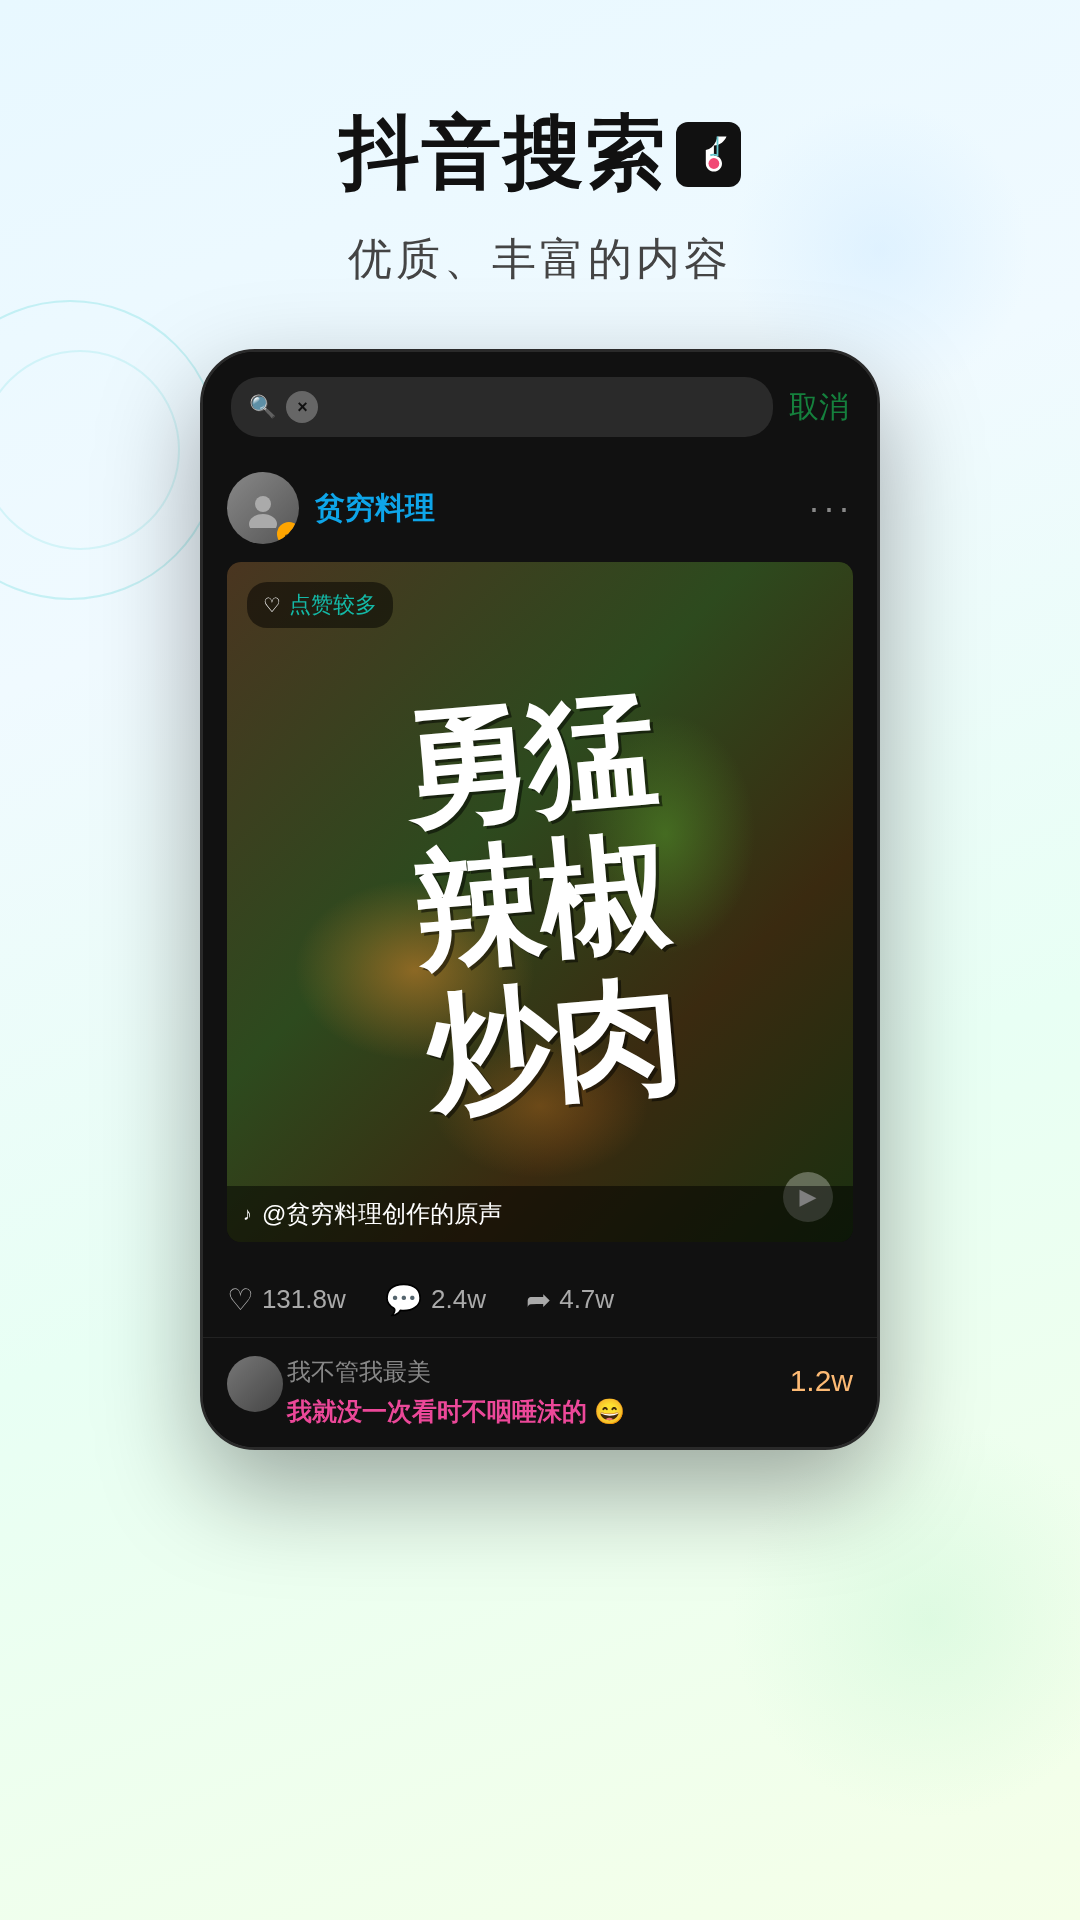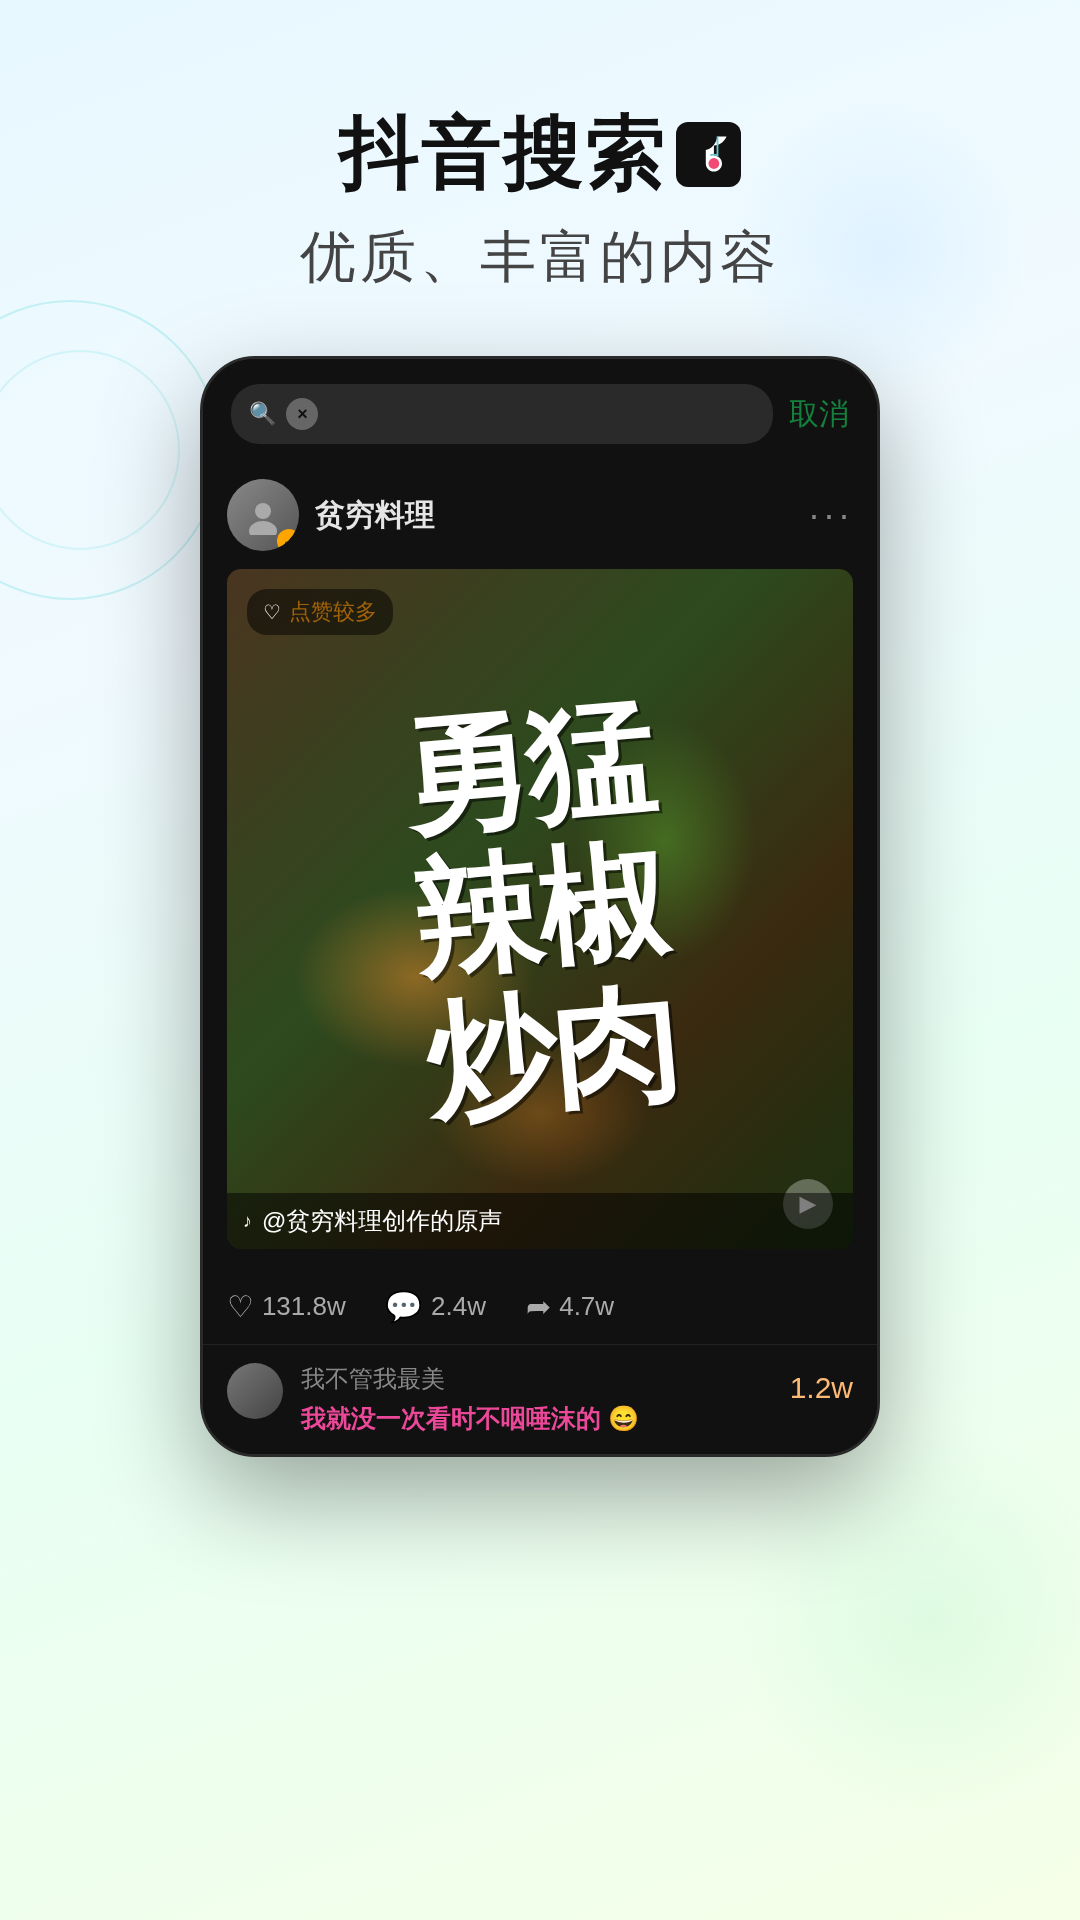--- a/index.html
+++ b/index.html
@@ -70,9 +70,9 @@
       width: 45px; height: 45px;
     }
     .subtitle {
-      font-size: 56px;
+      font-size: 44px;
       color: #444;
-      margin-top: 12px;
+      margin-top: 22px;
       letter-spacing: 4px;
     }
 

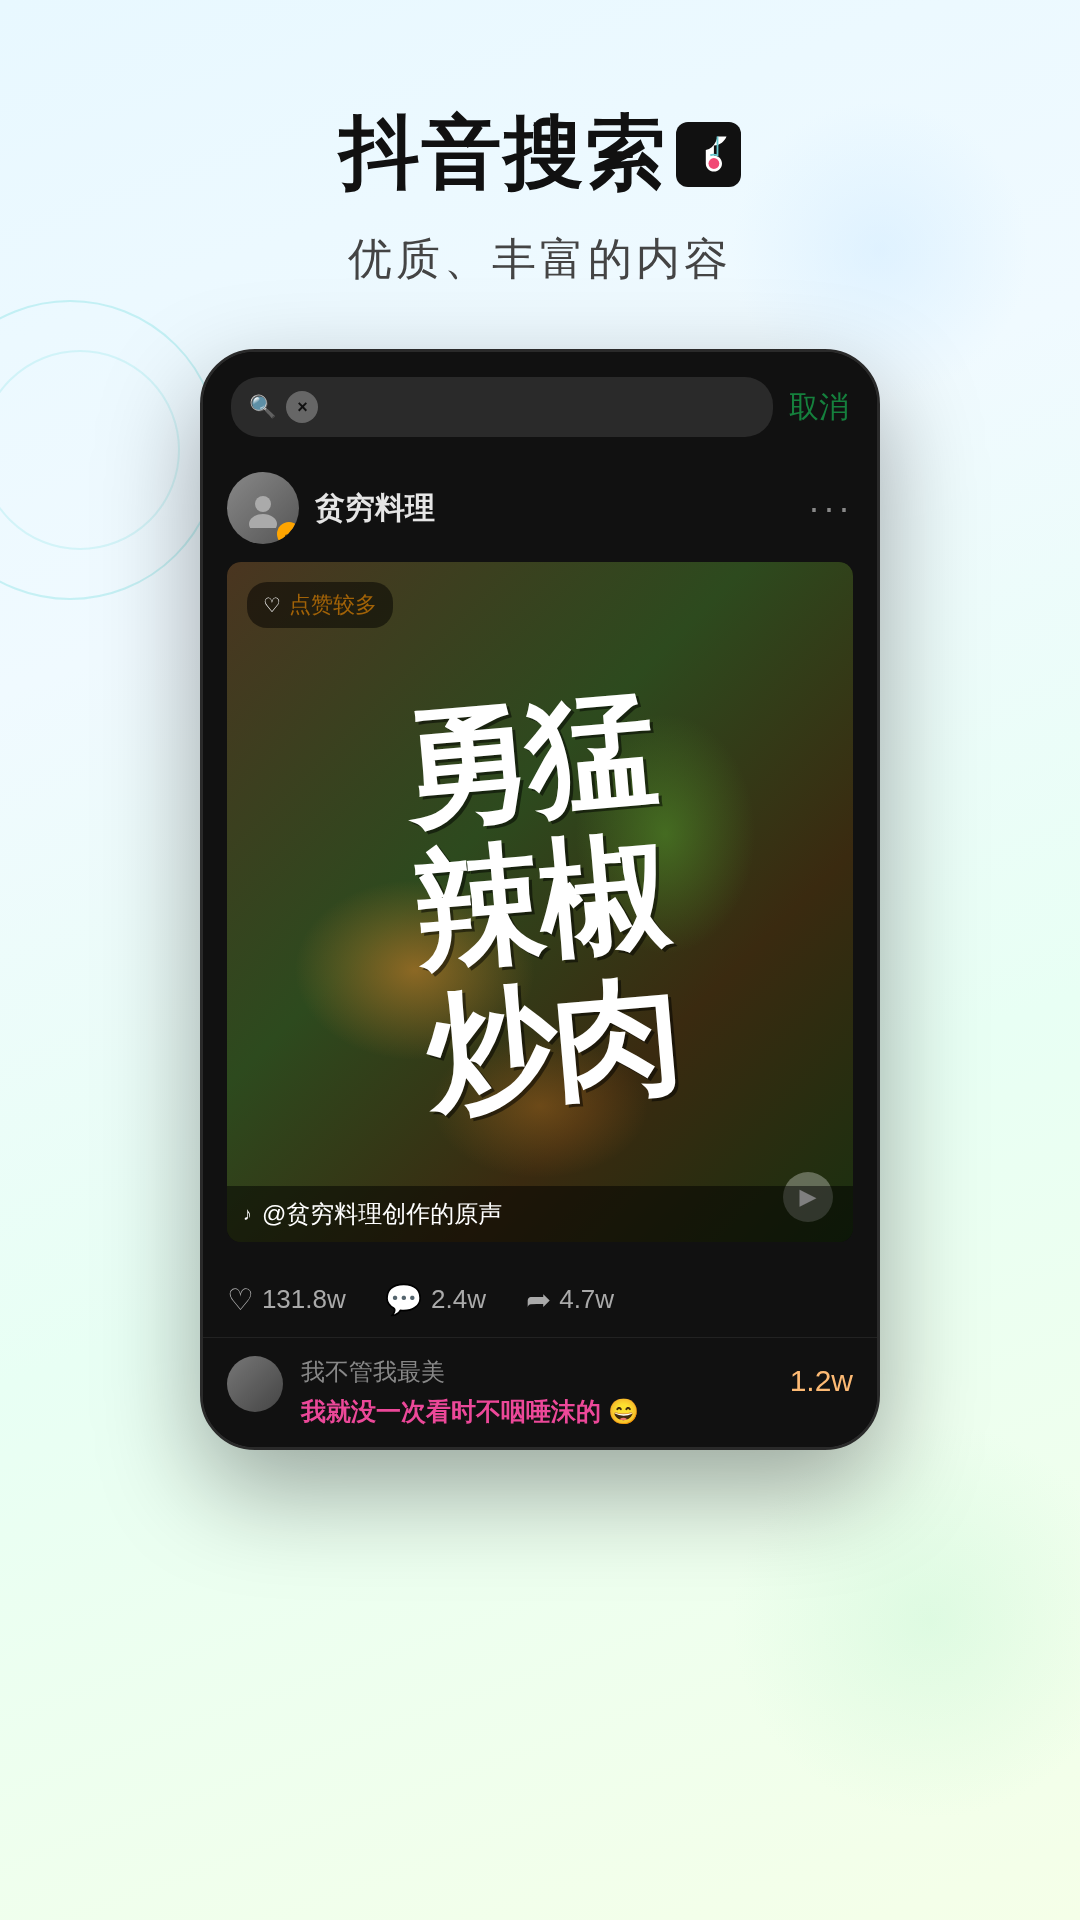--- a/index.html
+++ b/index.html
@@ -212,7 +212,7 @@
       font-size: 14px;
     }
     .username {
-      color: #e5e5e5;
+      color: #0ea5e9;
       font-size: 30px;
       font-weight: 600;
     }

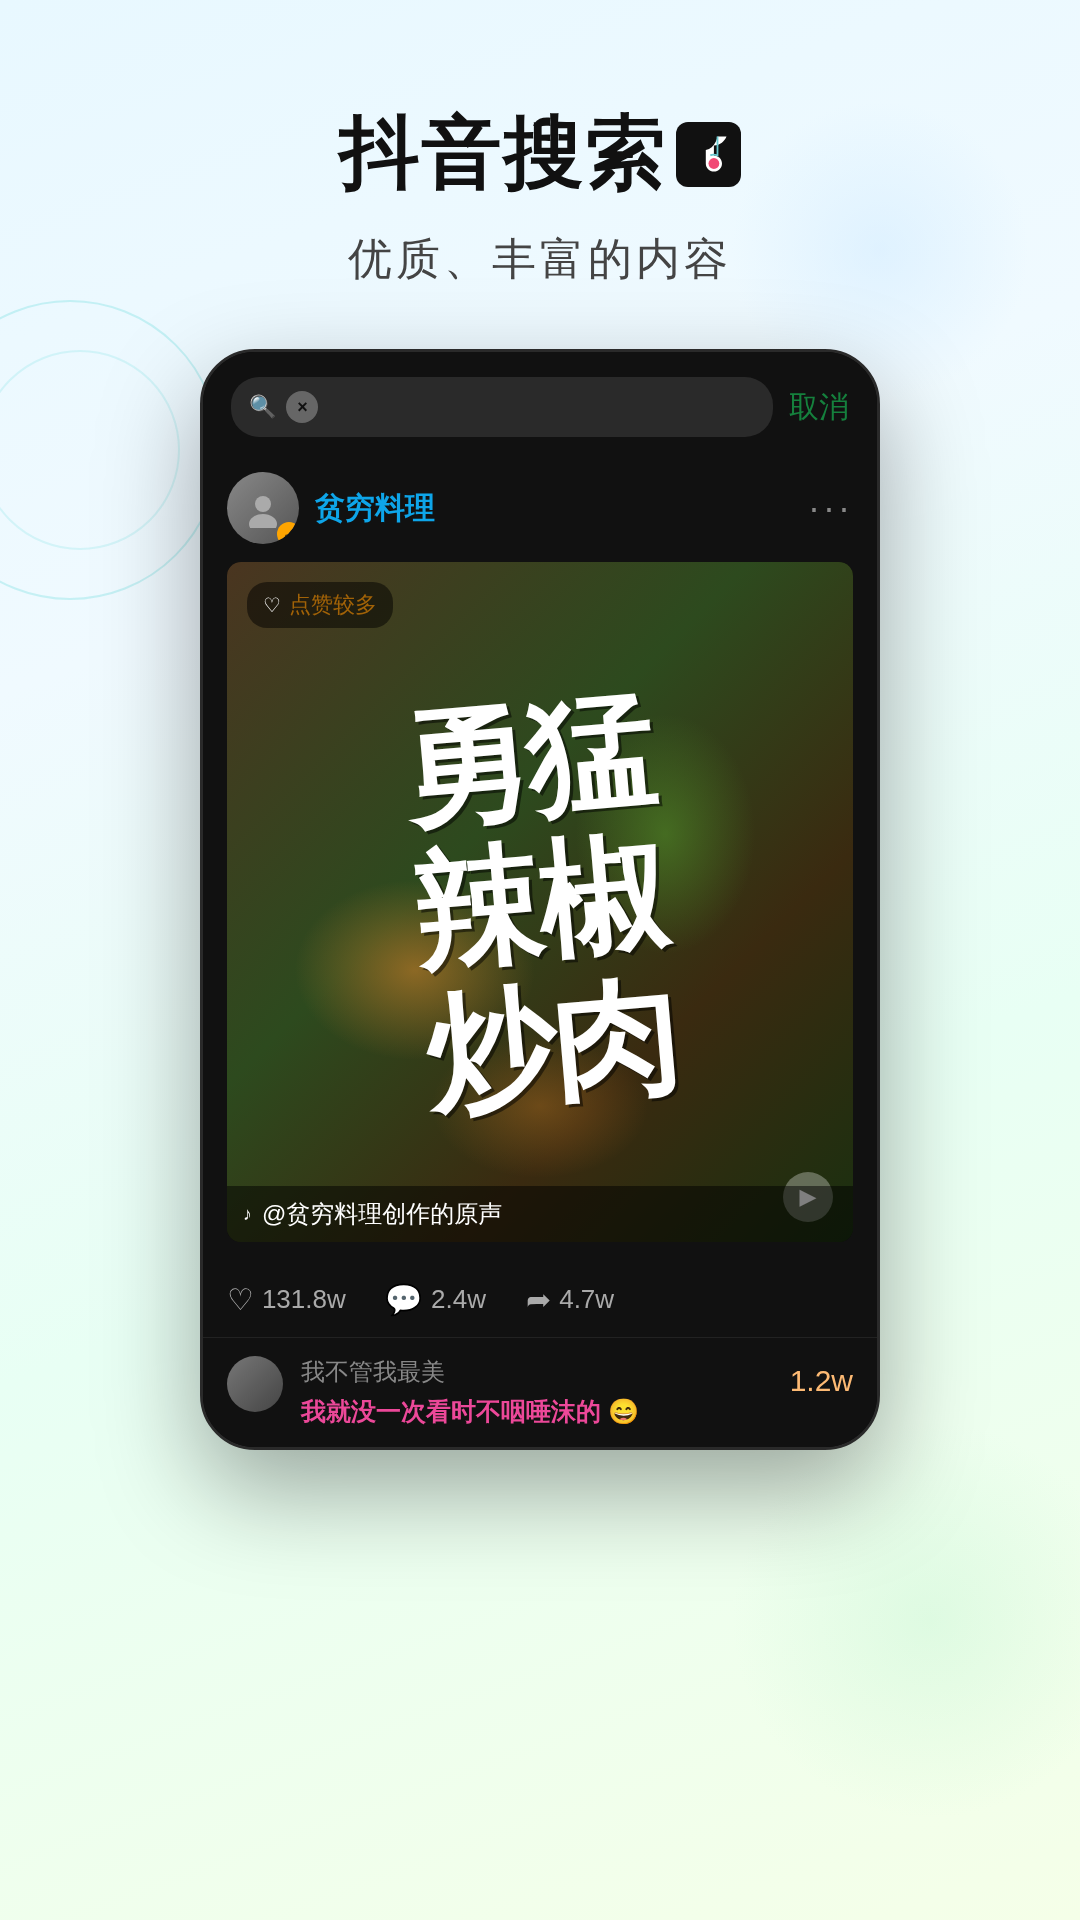--- a/index.html
+++ b/index.html
@@ -285,7 +285,7 @@
       gap: 8px;
     }
     .likes-badge-icon { color: #fff; font-size: 20px; }
-    .likes-badge-text { color: #a16207; font-size: 22px; }
+    .likes-badge-text { color: #14b8a6; font-size: 22px; }
     .play-btn-overlay {
       position: absolute;
       bottom: 20px; right: 20px;

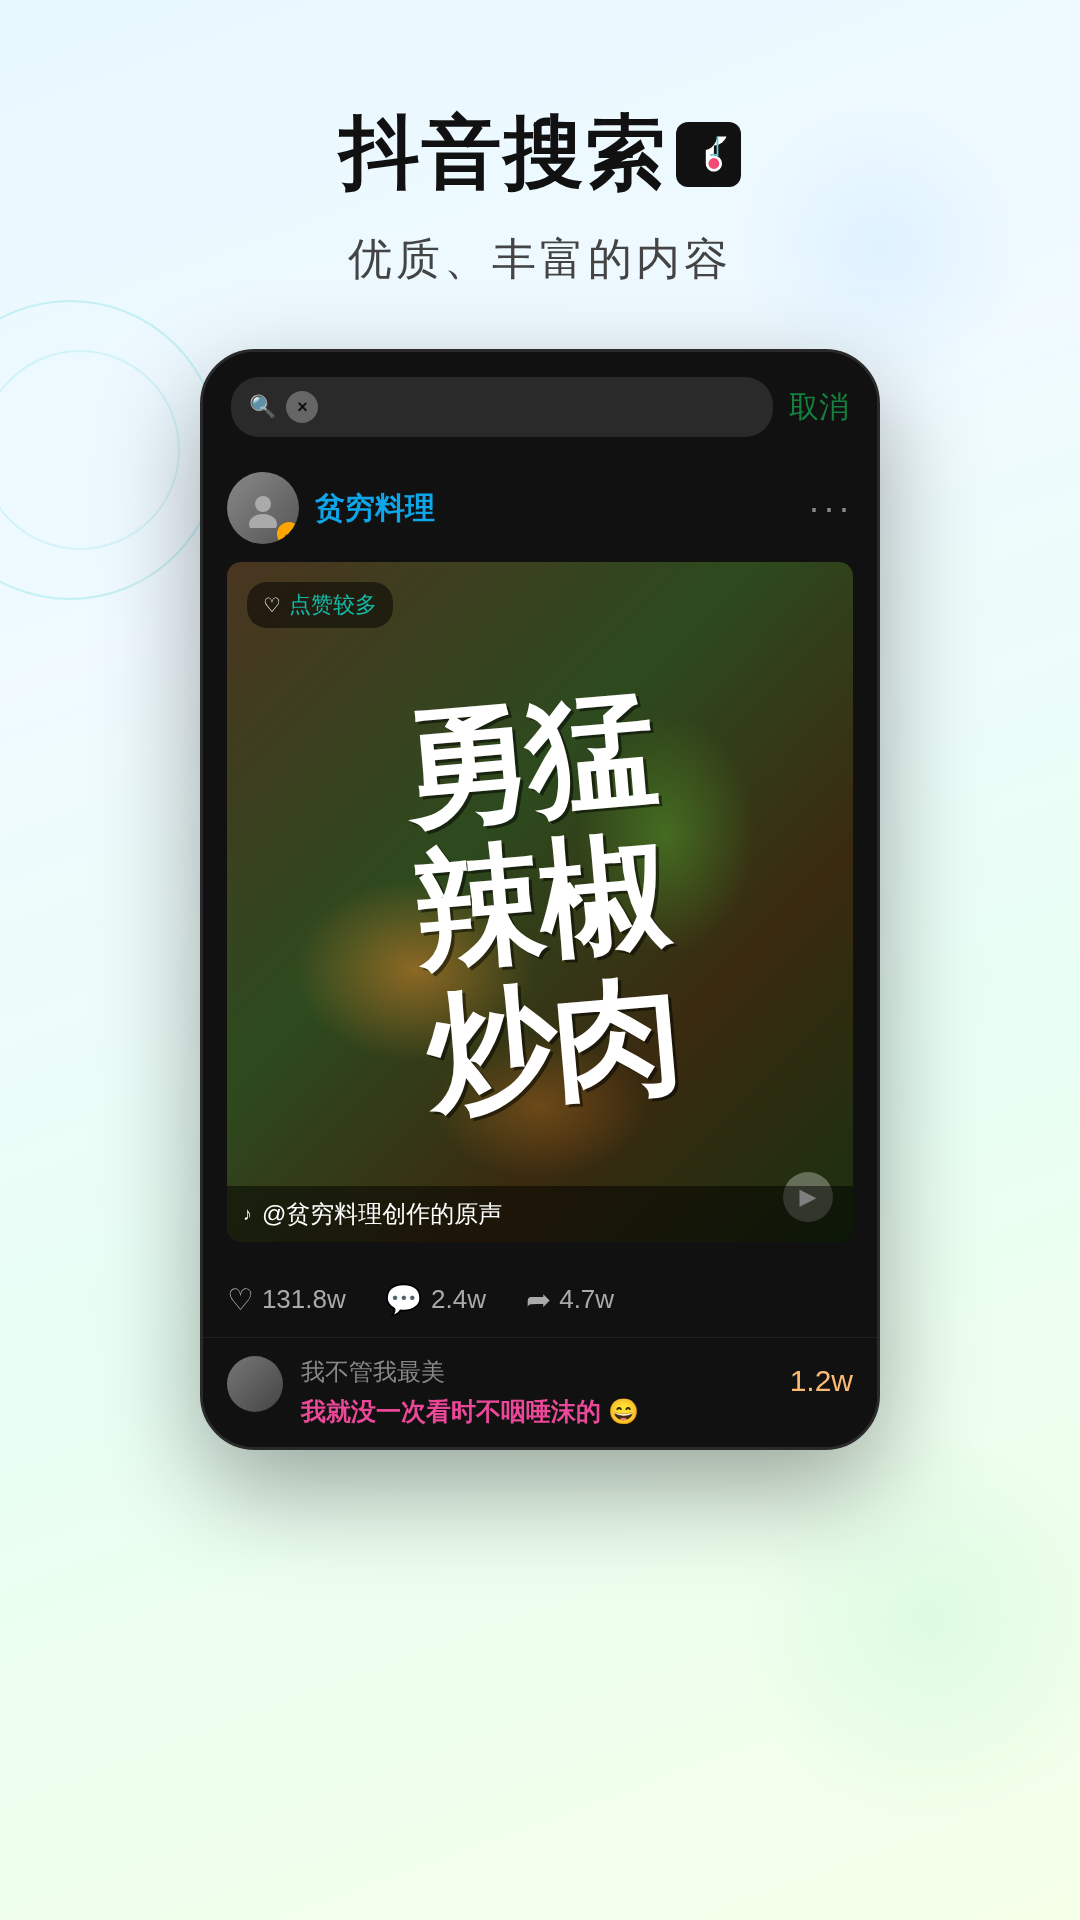--- a/index.html
+++ b/index.html
@@ -333,7 +333,7 @@
       padding: 18px 24px;
       display: flex;
       align-items: flex-start;
-      gap: 18px;
+      gap: 4px;
     }
     .comment-avatar {
       width: 56px; height: 56px;

